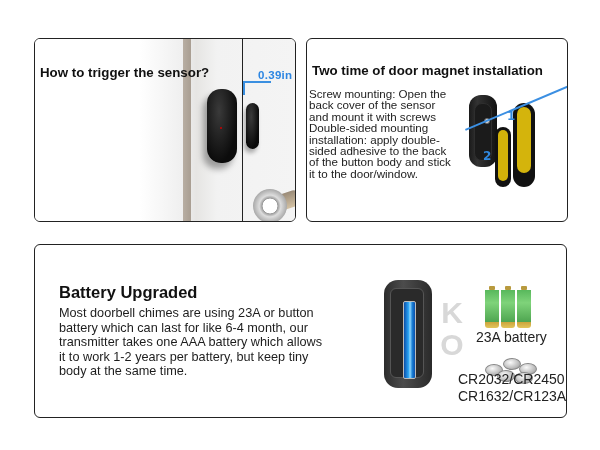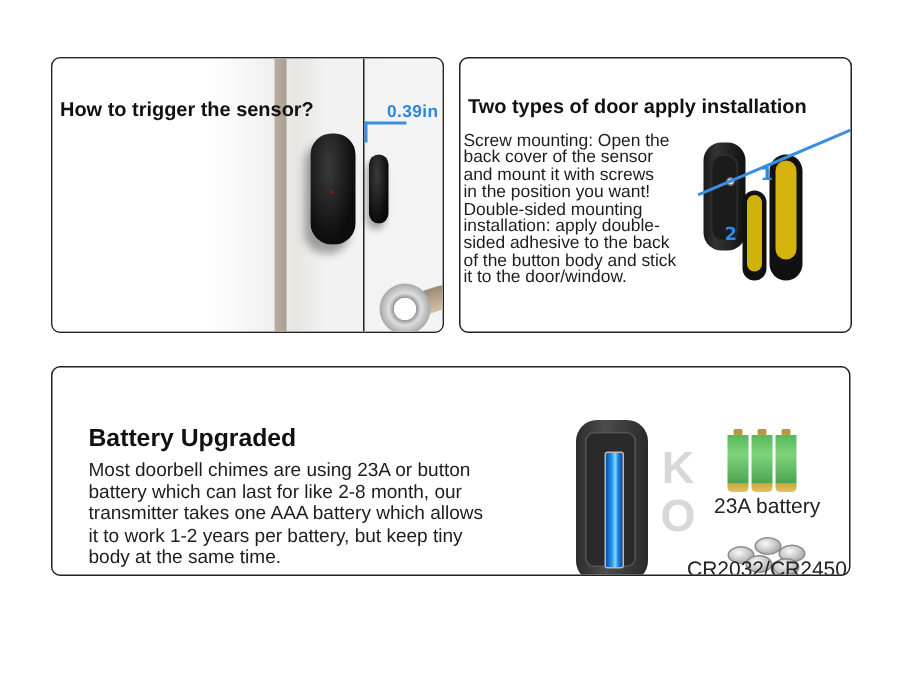--- a/index.html
+++ b/index.html
@@ -83,7 +83,7 @@
 </div>
 
 <div class="panel" id="p2">
-  <div class="title" style="left:5px; top:24px; font-size:13.3px;">Two types of door apply installation</div>
+  <div class="title" style="left:5px; top:24px; font-size:13.3px;">Two time of door magnet installation</div>
   <div class="body-text" style="left:2px; top:49px;">
     <div>Screw mounting: Open the</div>
     <div>back cover of the sensor</div>

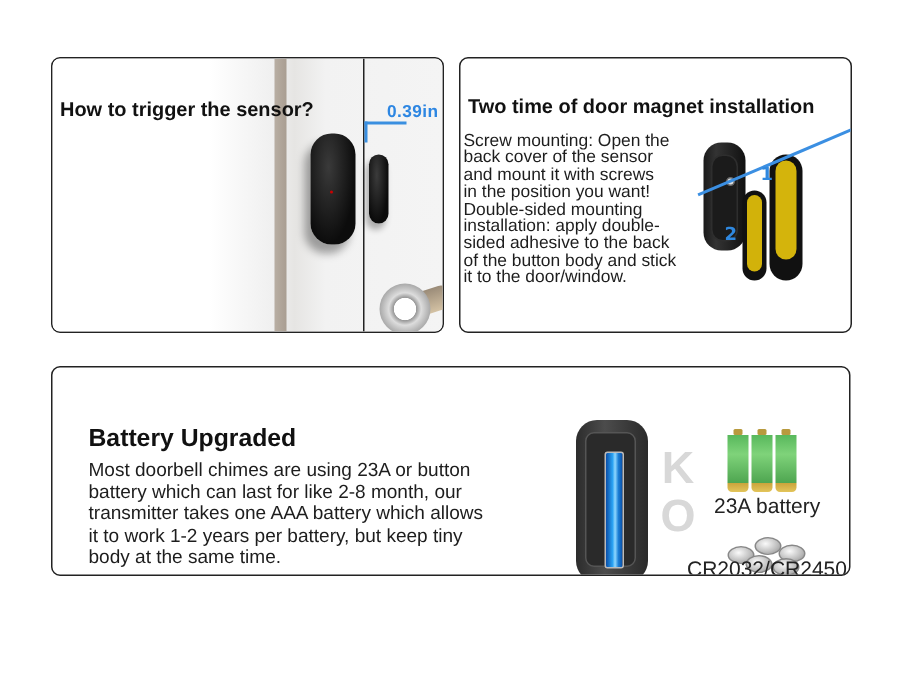--- a/index.html
+++ b/index.html
@@ -88,7 +88,6 @@
     <div>Screw mounting: Open the</div>
     <div>back cover of the sensor</div>
     <div>and mount it with screws</div>
-    <div>in the position you want!</div>
     <div>Double-sided mounting</div>
     <div>installation: apply double-</div>
     <div>sided adhesive to the back</div>

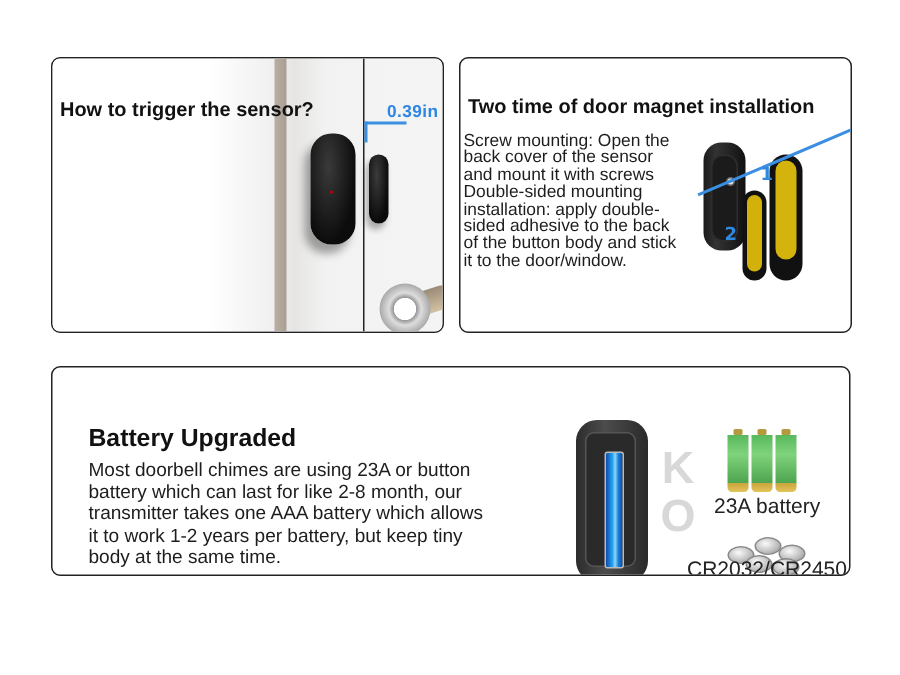--- a/index.html
+++ b/index.html
@@ -15,7 +15,7 @@
   }
   #p1 { left: 34px; top: 38px; width: 262px; height: 184px; }
   #p2 { left: 306px; top: 38px; width: 262px; height: 184px; }
-  #p3 { left: 34px; top: 244px; width: 533px; height: 140px; }
+  #p3 { left: 34px; top: 244px; width: 533px; height: 174px; }
 
   .title { position: absolute; font-weight: bold; color: #111; white-space: nowrap; }
   .body-text { position: absolute; font-size: 11.6px; line-height: 11.4px; color: #1d1d1d; }

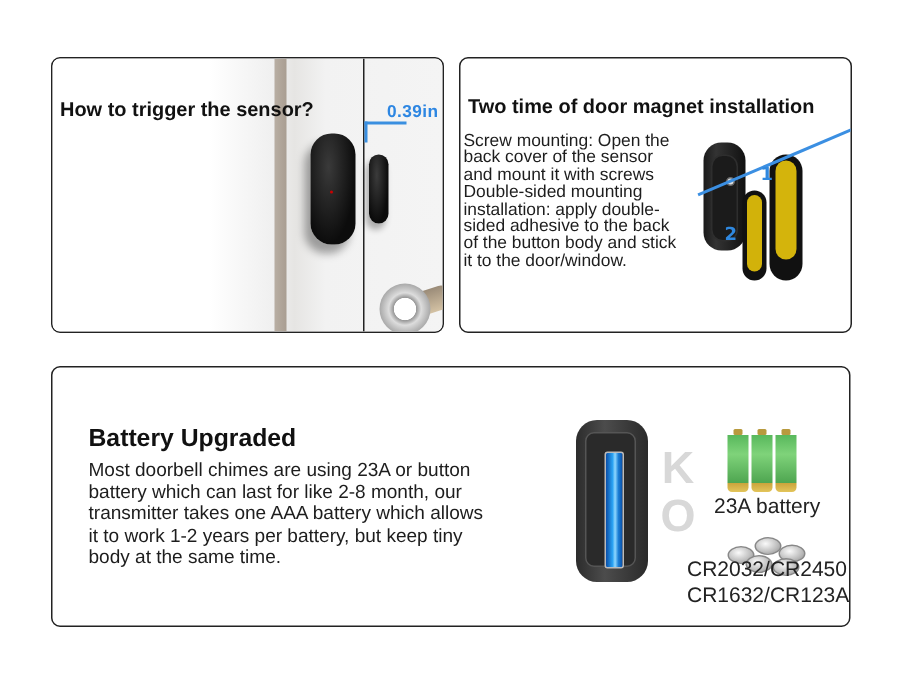--- a/index.html
+++ b/index.html
@@ -114,7 +114,7 @@
   <div class="title" style="left:24px; top:38px; font-size:16.5px;">Battery Upgraded</div>
   <div class="body-text" style="left:24px; top:61px; font-size:12.7px; line-height:14.5px;">
     <div>Most doorbell chimes are using 23A or button</div>
-    <div>battery which can last for like 2-8 month, our</div>
+    <div>battery which can last for like 6-4 month, our</div>
     <div>transmitter takes one AAA battery which allows</div>
     <div>it to work 1-2 years per battery, but keep tiny</div>
     <div>body at the same time.</div>

